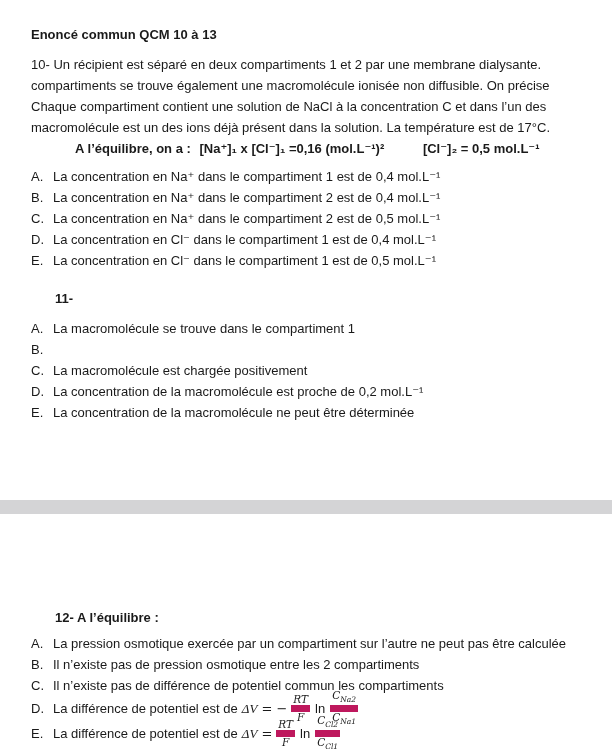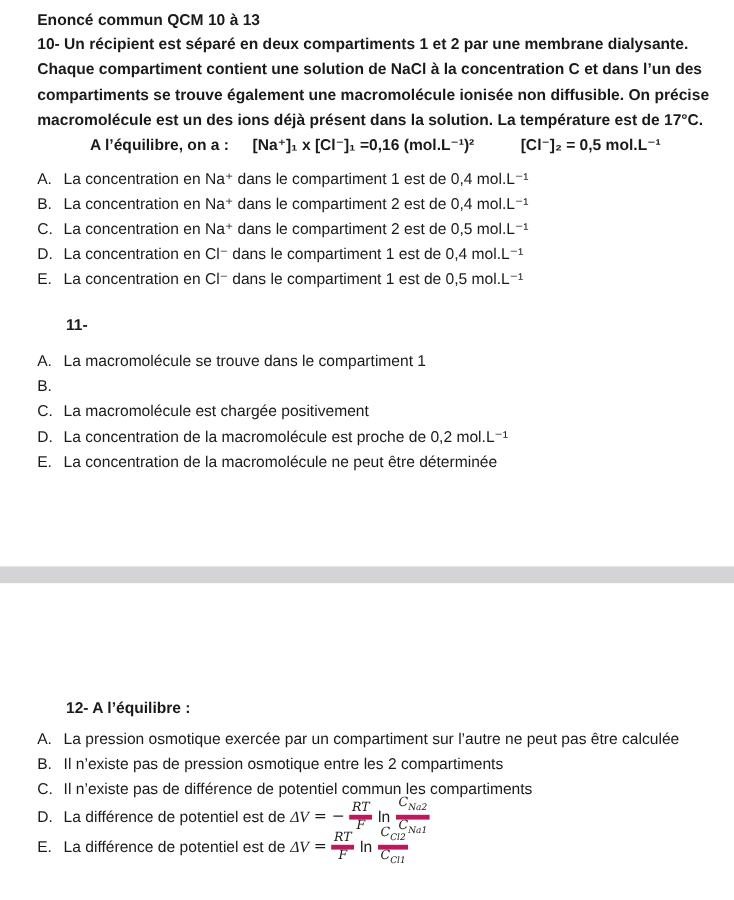--- a/index.html
+++ b/index.html
@@ -13,7 +13,7 @@
     position:relative; width:612px; height:750px;
     background:#ffffff; overflow:hidden;
   }
-  .content { padding:8px 31px 0 31px; }
+  .content { padding:26px 31px 0 31px; }
 
   .doc-title { font-weight:bold; line-height:18px; white-space:nowrap; }
 

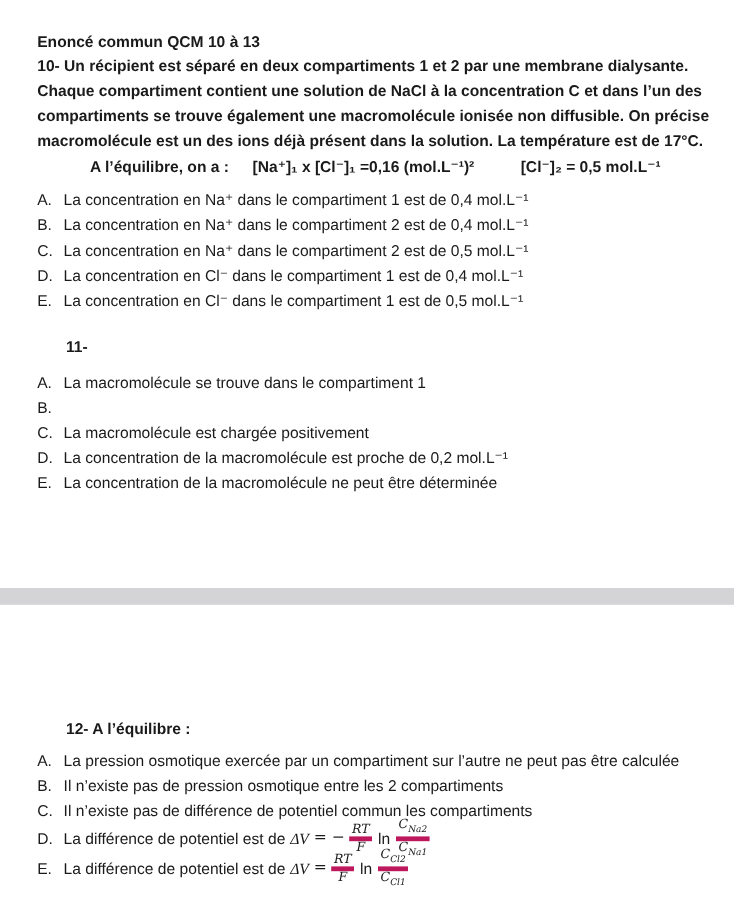--- a/index.html
+++ b/index.html
@@ -17,7 +17,7 @@
 
   .doc-title { font-weight:bold; line-height:18px; white-space:nowrap; }
 
-  .stem { font-weight:bold; }
+  .stem { font-weight:normal; margin-top:10px; }
   .stem-line { line-height:21px; white-space:nowrap; }
 
   .equation {

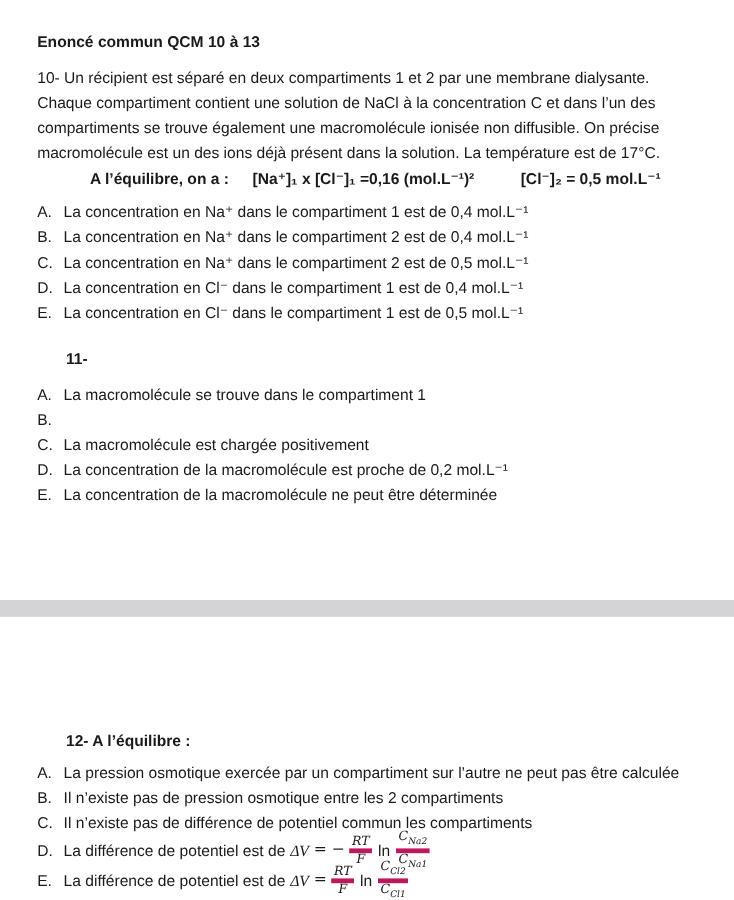--- a/index.html
+++ b/index.html
@@ -68,8 +68,8 @@
 
     <div class="stem">
       <div class="stem-line">10- Un récipient est séparé en deux compartiments 1 et 2 par une membrane dialysante.</div>
+      <div class="stem-line">compartiments se trouve également une macromolécule ionisée non diffusible. On précise</div>
       <div class="stem-line">Chaque compartiment contient une solution de NaCl à la concentration C et dans l’un des</div>
-      <div class="stem-line">compartiments se trouve également une macromolécule ionisée non diffusible. On précise</div>
       <div class="stem-line">macromolécule est un des ions déjà présent dans la solution. La température est de 17°C.</div>
     </div>
 

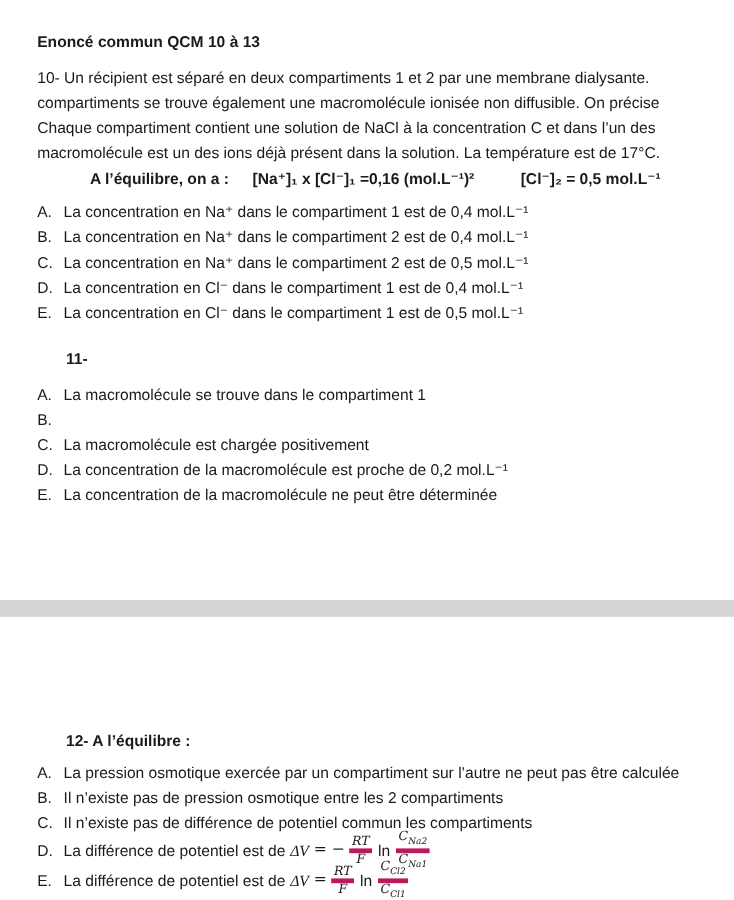--- a/index.html
+++ b/index.html
@@ -24,7 +24,7 @@
     font-weight:bold; line-height:21px; white-space:nowrap;
   }
   .eq-prefix { margin-left:44px; }
-  .eq-rel1 { margin-left:16px; }
+  .eq-rel1 { margin-left:5px; }
   .eq-rel2 { margin-left:35px;text-align:right; }
 
   .options { }

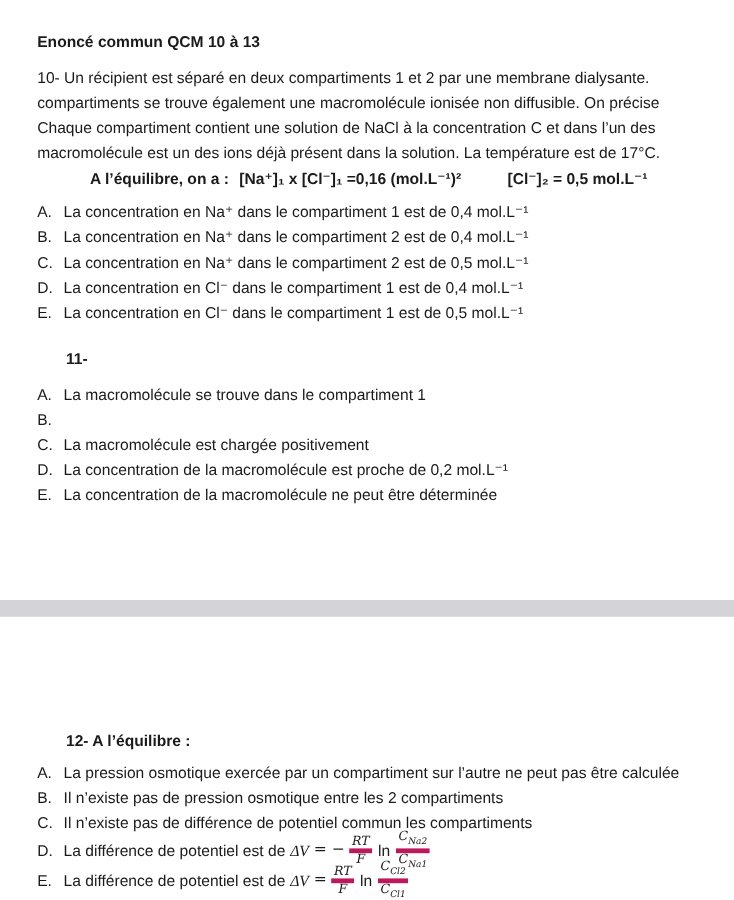--- a/index.html
+++ b/index.html
@@ -55,7 +55,7 @@
     display:block; font-size:10.5px; line-height:11px;
     font-family:"DejaVu Serif",serif; font-style:italic;
   }
-  .frac .num { border-bottom:4px solid #be185d; padding:0 2px; }
+  .frac .num { border-bottom:7px solid #be185d; padding:0 2px; }
   .frac sub { font-size:7.5px; font-style:italic; }
 </style>
 </head>

